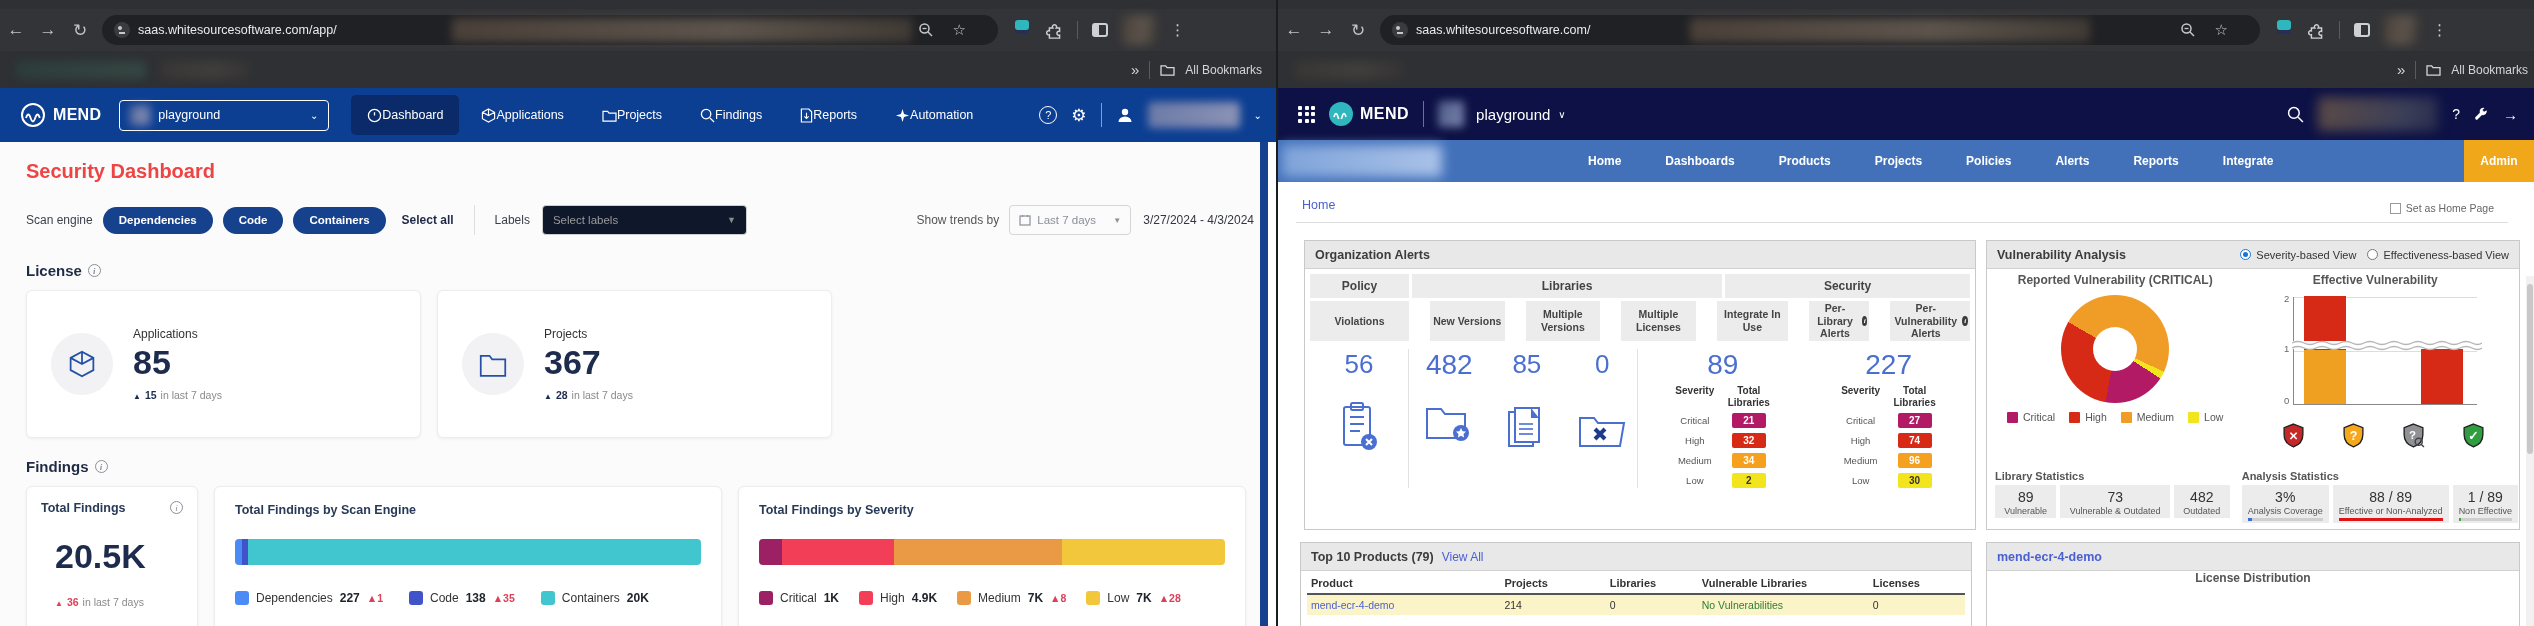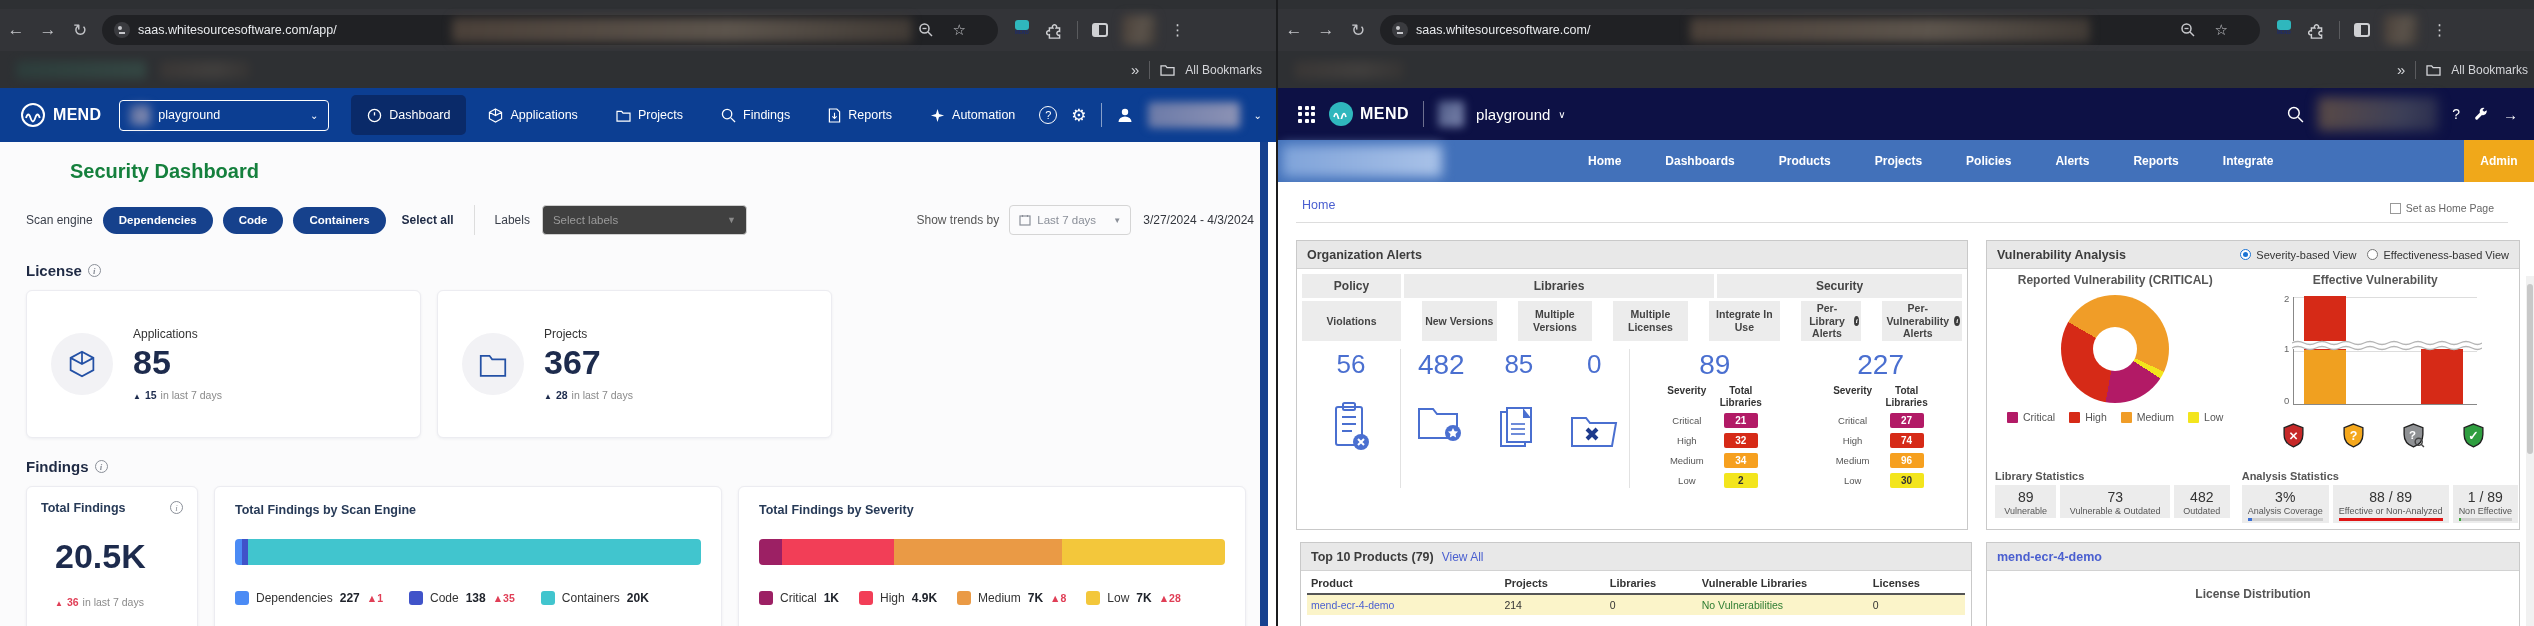--- a/index.html
+++ b/index.html
@@ -46,7 +46,7 @@
     display:flex; align-items:center; font-size:12.5px; gap:8px; padding:0 10px; }
   .orgselect .chev { margin-left:auto; font-size:10px; }
   .mnav-items { display:flex; align-items:center; margin-left:22px; gap:6px; }
-  .mnav-item { display:flex; align-items:center; gap:7px; font-size:12.5px; padding:0 16px; height:40px;
+  .mnav-item { display:flex; align-items:center; font-size:12.5px; padding:0 16px; height:40px;
     border-radius:5px; white-space:nowrap; }
   .mnav-item.active { background:#0a2a69; }
   .mnav-right { margin-left:auto; display:flex; align-items:center; gap:14px; margin-right:14px; }

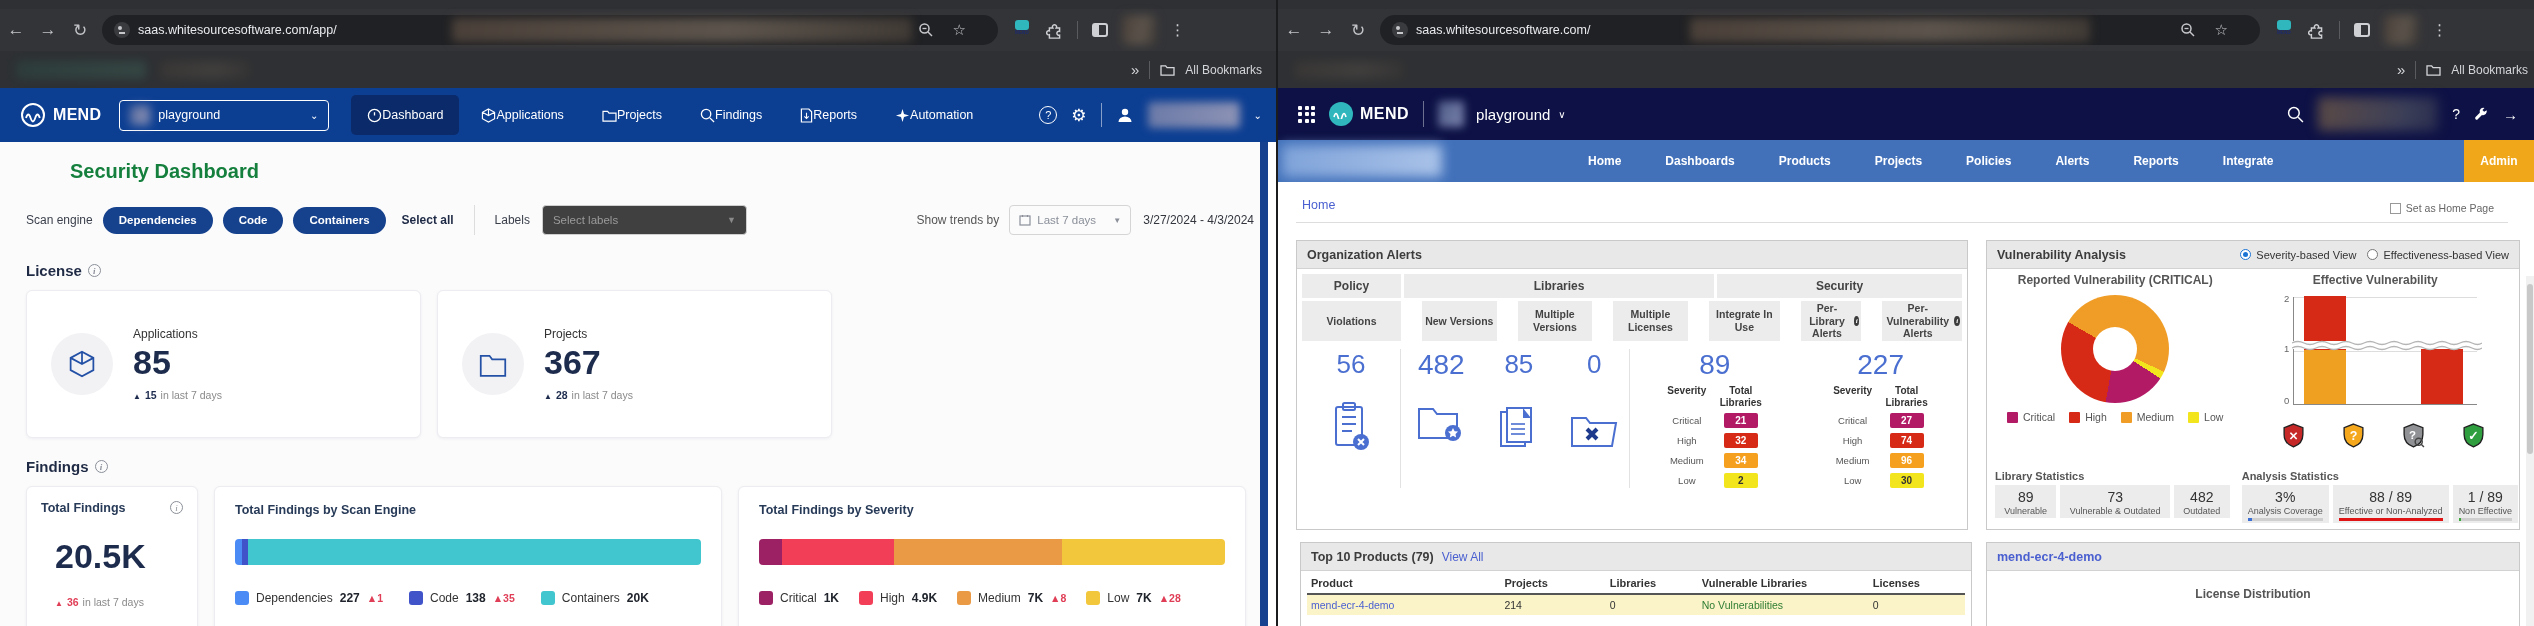--- a/index.html
+++ b/index.html
@@ -57,7 +57,7 @@
     background:linear-gradient(100deg,#6b7aa8,#8d93b5); }
   .content { position:absolute; left:0; right:8px; top:54px; bottom:0; background:#fbfbfc; }
   .scrollnavy { position:absolute; right:0; top:0; bottom:0; width:8px; background:#16418f; }
-  .pgtitle { position:absolute; left:26px; top:18px; font-size:20px; font-weight:600; color:#15803d;margin-left:44px; }
+  .pgtitle { position:absolute; left:26px; top:18px; font-size:20px; font-weight:600; color:#ef4444; }
   .filters { position:absolute; left:26px; right:14px; top:62px; height:32px; display:flex; align-items:center; }
   .lbl { font-size:12px; color:#3a3f4a; }
   .pill { height:27px; border-radius:14px; background:#16418c; color:#fff; font-size:11.5px; font-weight:bold;

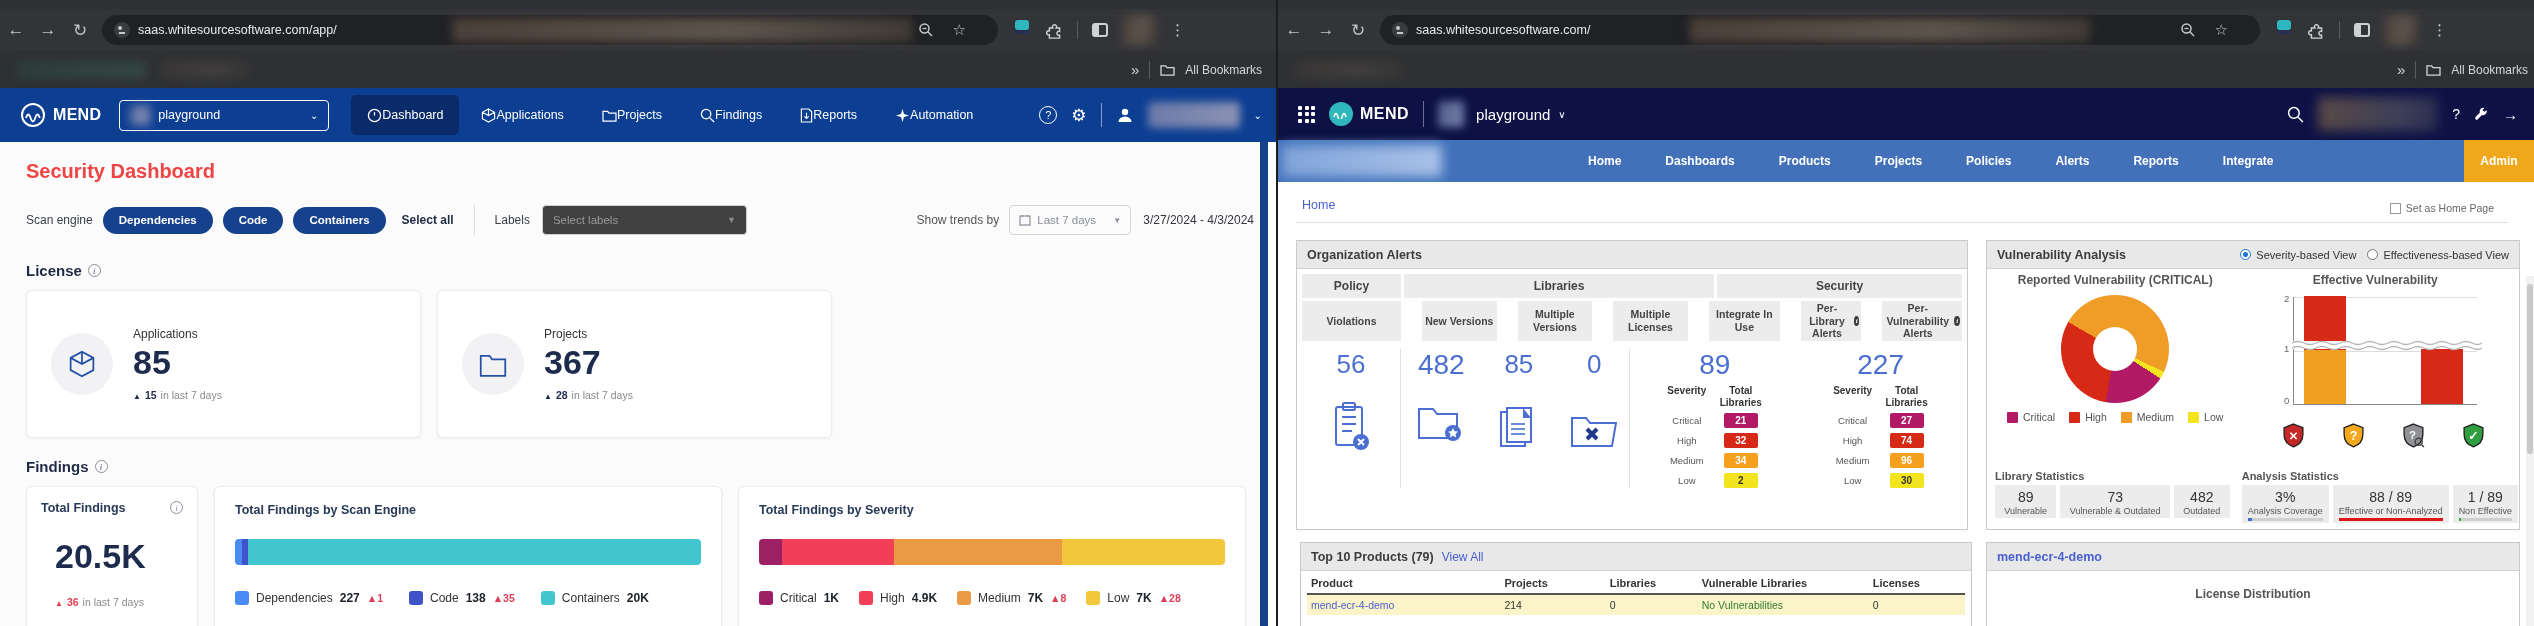--- a/index.html
+++ b/index.html
@@ -64,7 +64,7 @@
     display:flex; align-items:center; padding:0 16px; margin-left:10px; }
   .selectall { margin-left:16px; font-size:12px; font-weight:600; color:#1e2a45; }
   .vdiv-g { width:1px; height:30px; background:#ddd; margin:0 20px; }
-  .fake-select { width:205px; height:30px; border:1px solid #cfcfcf; border-radius:4px; background:#404040;
+  .fake-select { width:205px; height:30px; border:1px solid #cfcfcf; border-radius:4px; background:#0f172a;
     display:flex; align-items:center; padding:0 10px; margin-left:12px; }
   .fake-select .ph { font-size:11.5px; color:#9b9b9b; }
   .fake-select .chev { margin-left:auto; color:#8a8a8a; font-size:9px; }

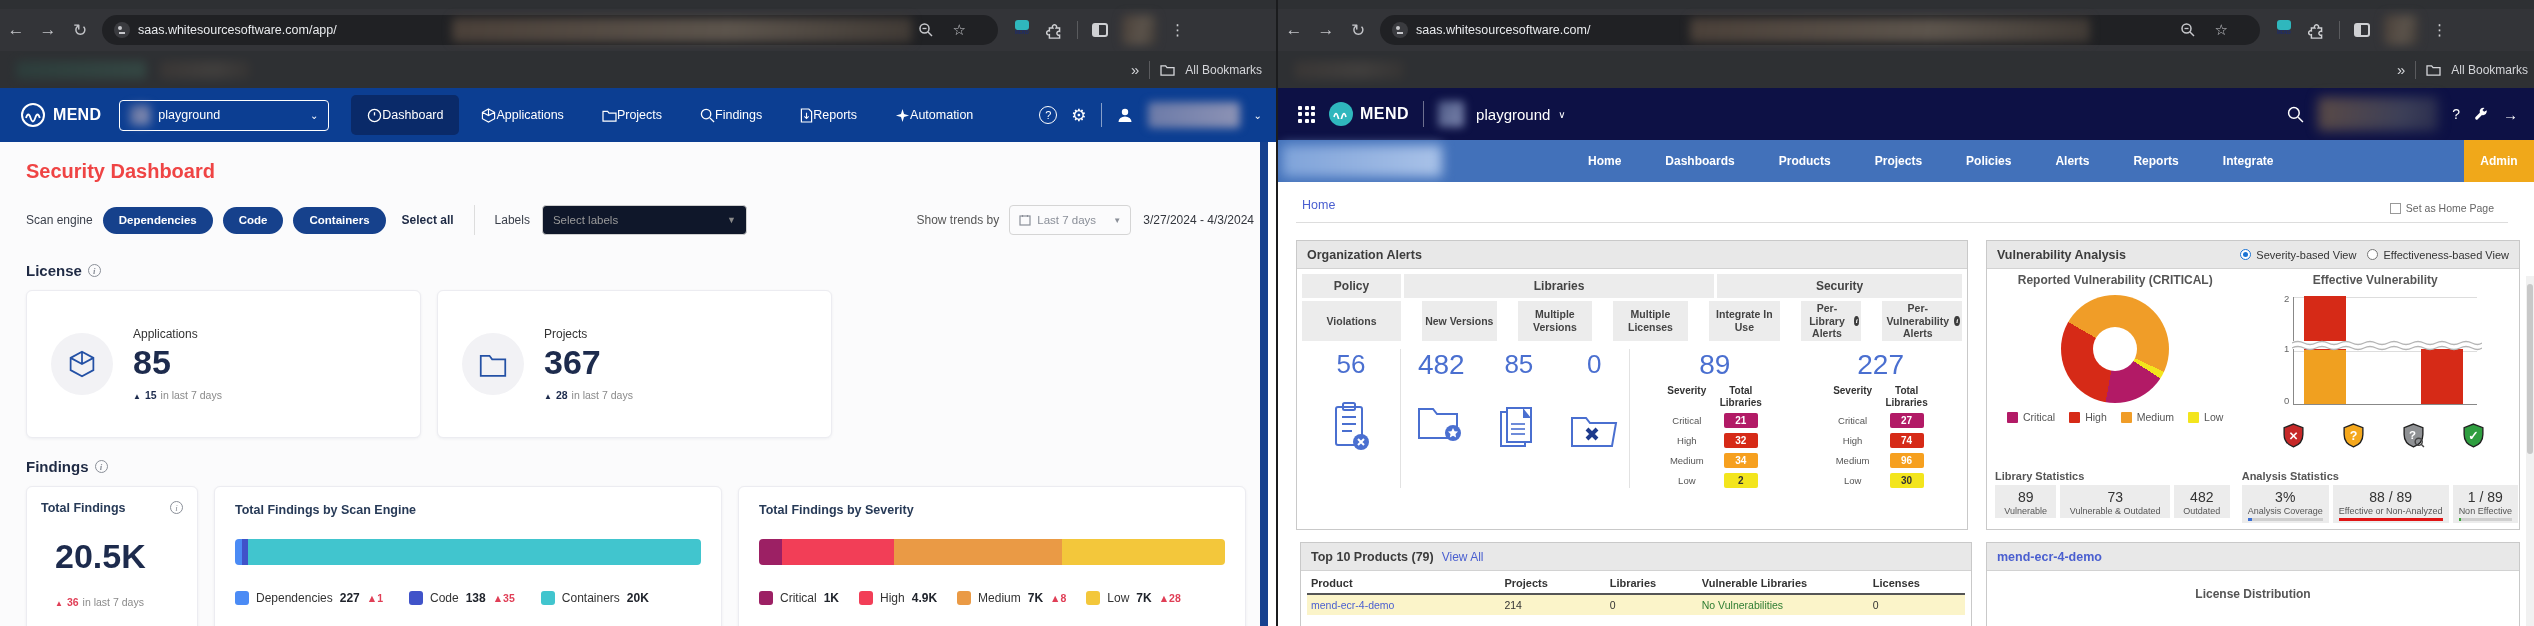--- a/index.html
+++ b/index.html
@@ -594,7 +594,7 @@
       </span>
       <div class="crumb-hr"></div>
 
-      <div class="panel" style="left:18px; top:58px; width:672px; height:290px;">
+      <div class="panel" style="left:26px; top:58px; width:672px; height:290px;">
         <div class="panel-h">
           <span>Organization Alerts</span>
         </div>

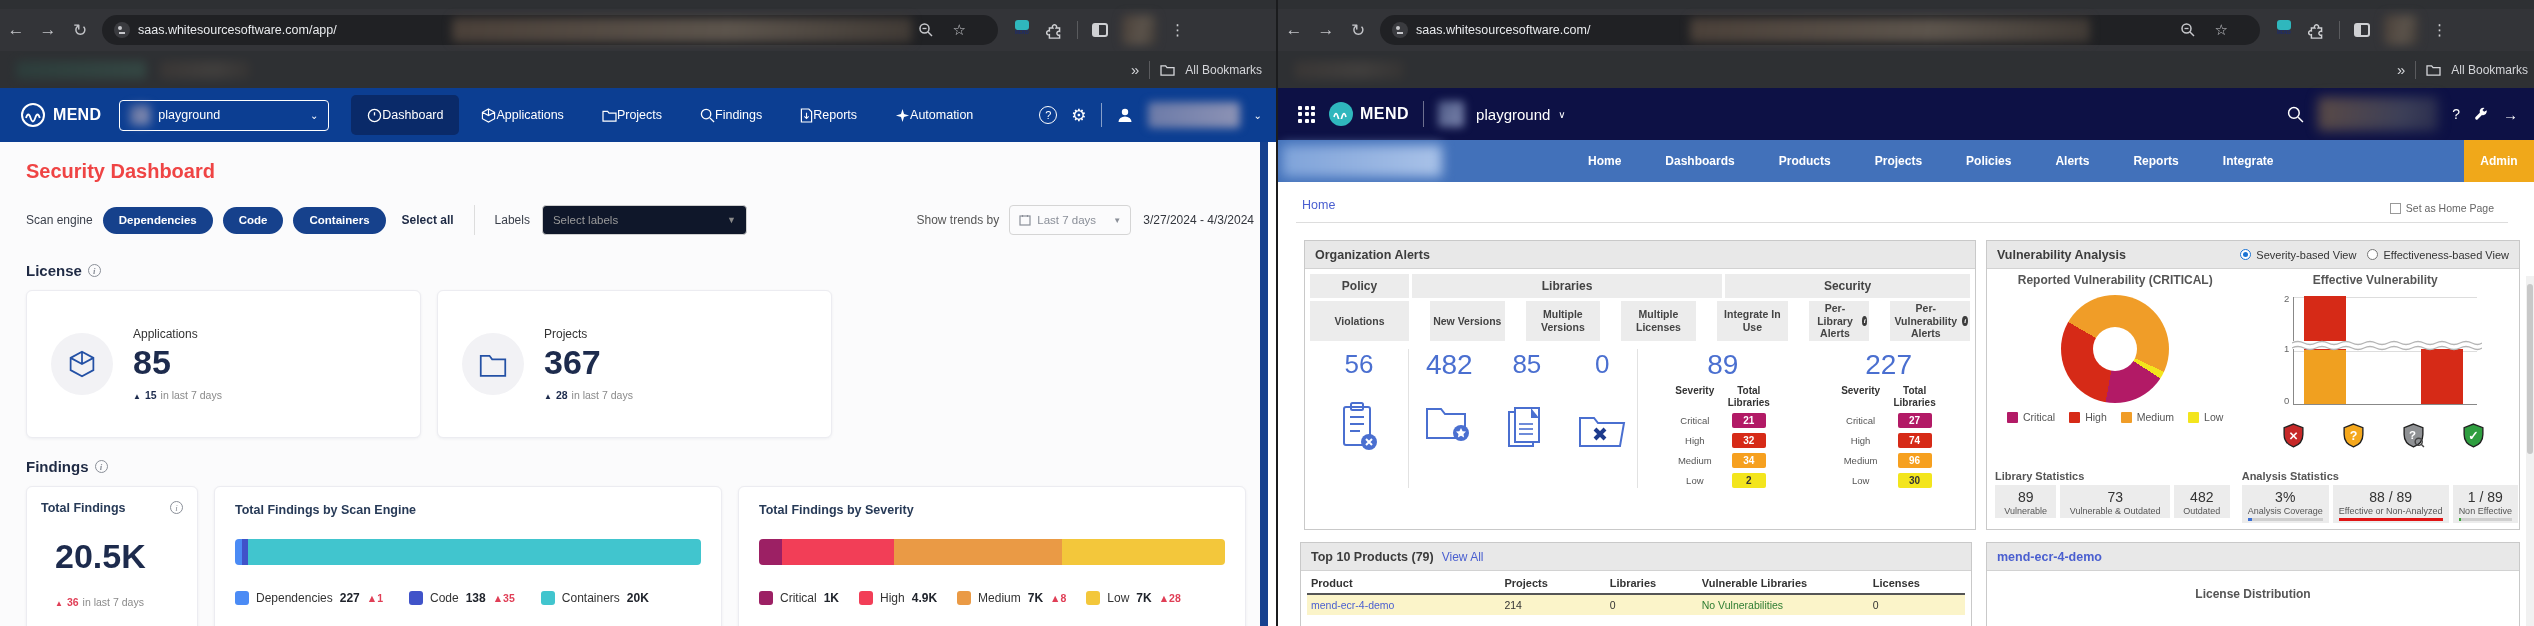--- a/index.html
+++ b/index.html
@@ -902,7 +902,7 @@
         <div class="panel-h">
           <span class="linkblue">mend-ecr-4-demo</span>
         </div>
-        <div class="chart-title" style="margin-top:16px;">License Distribution</div>
+        <div class="chart-title" style="">License Distribution</div>
       </div>
 
       <div class="scroll-light">

